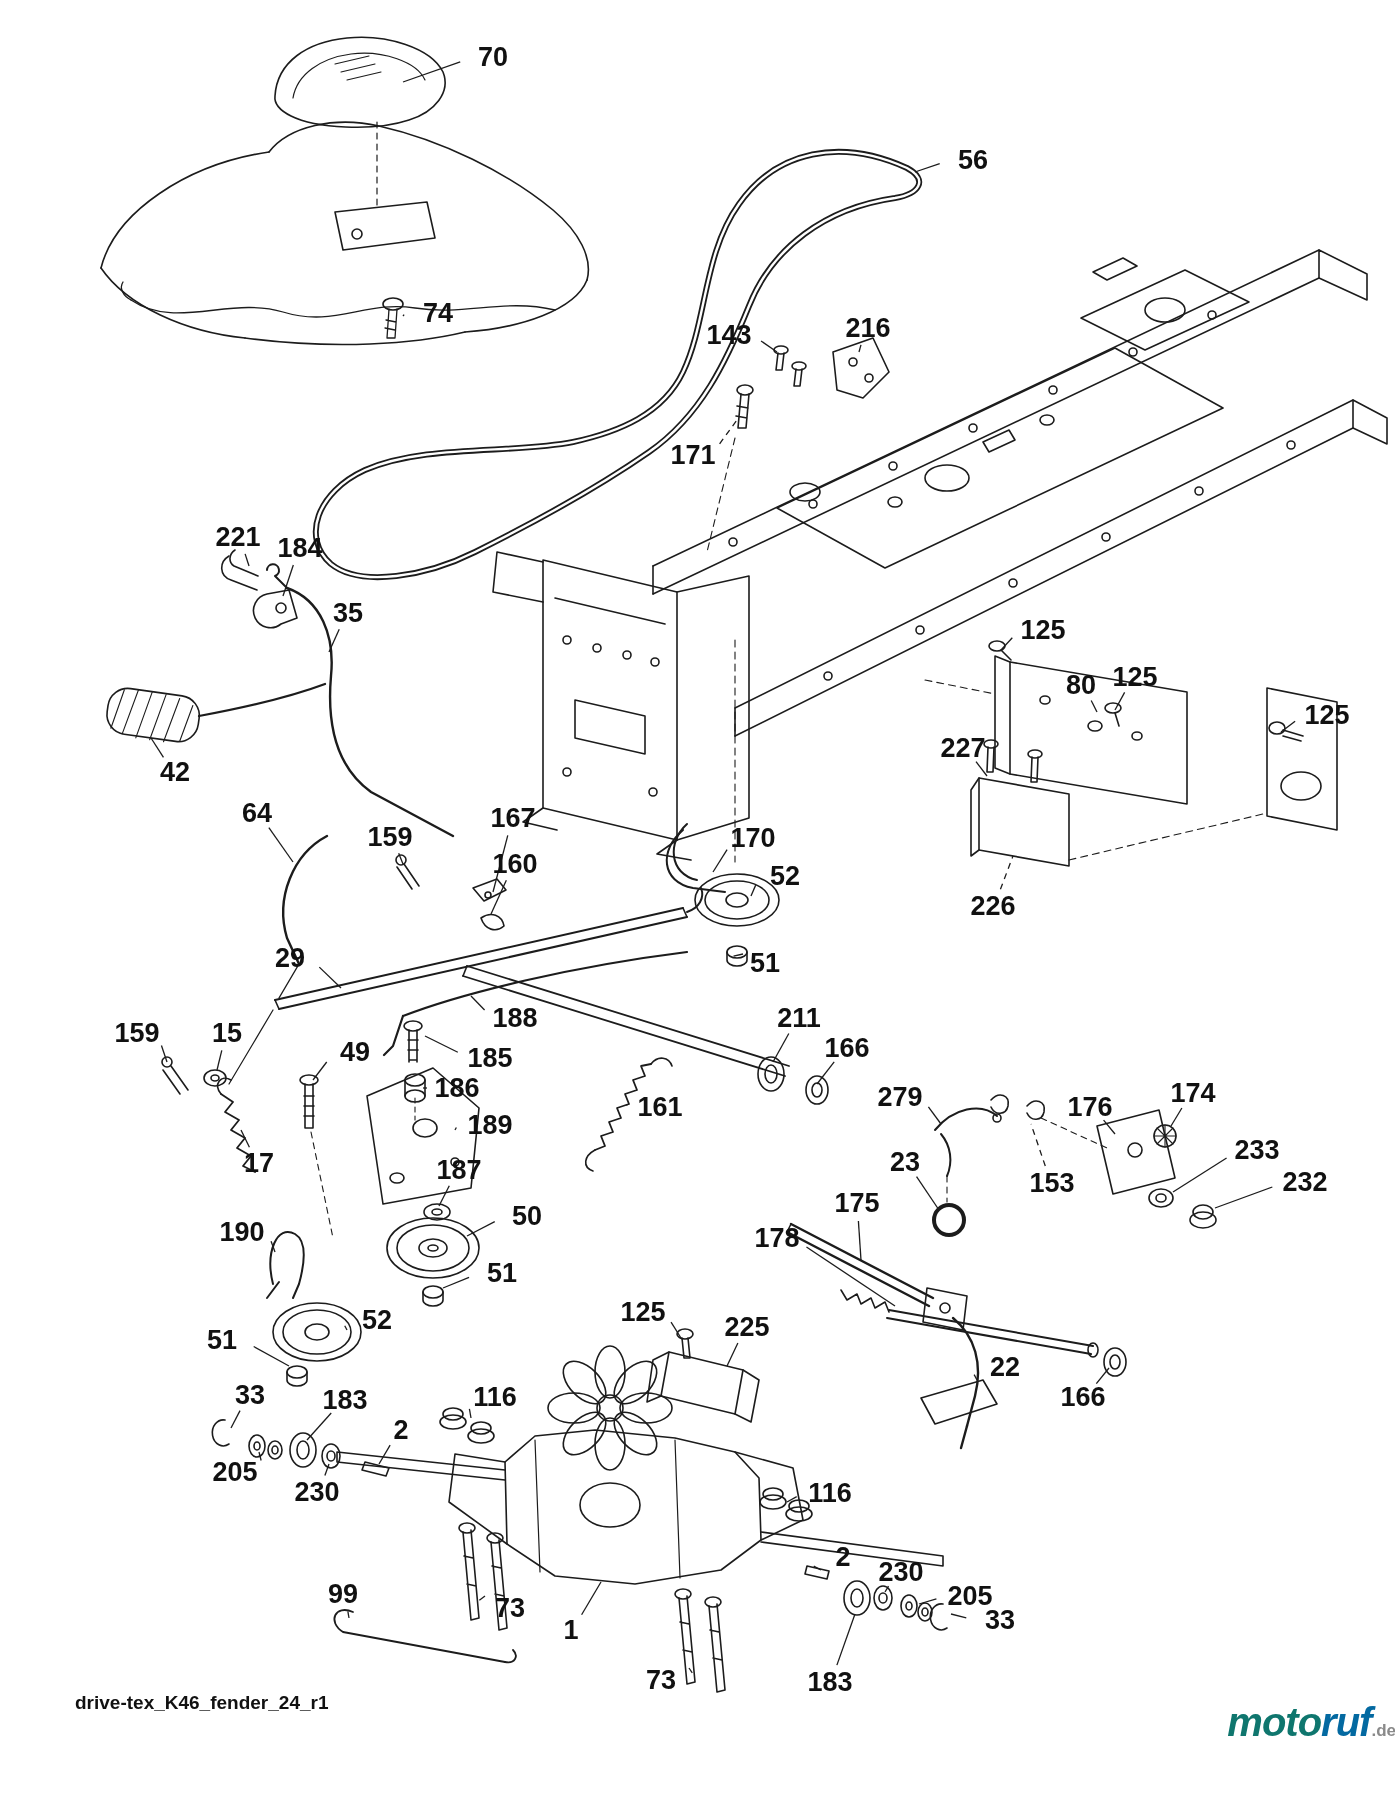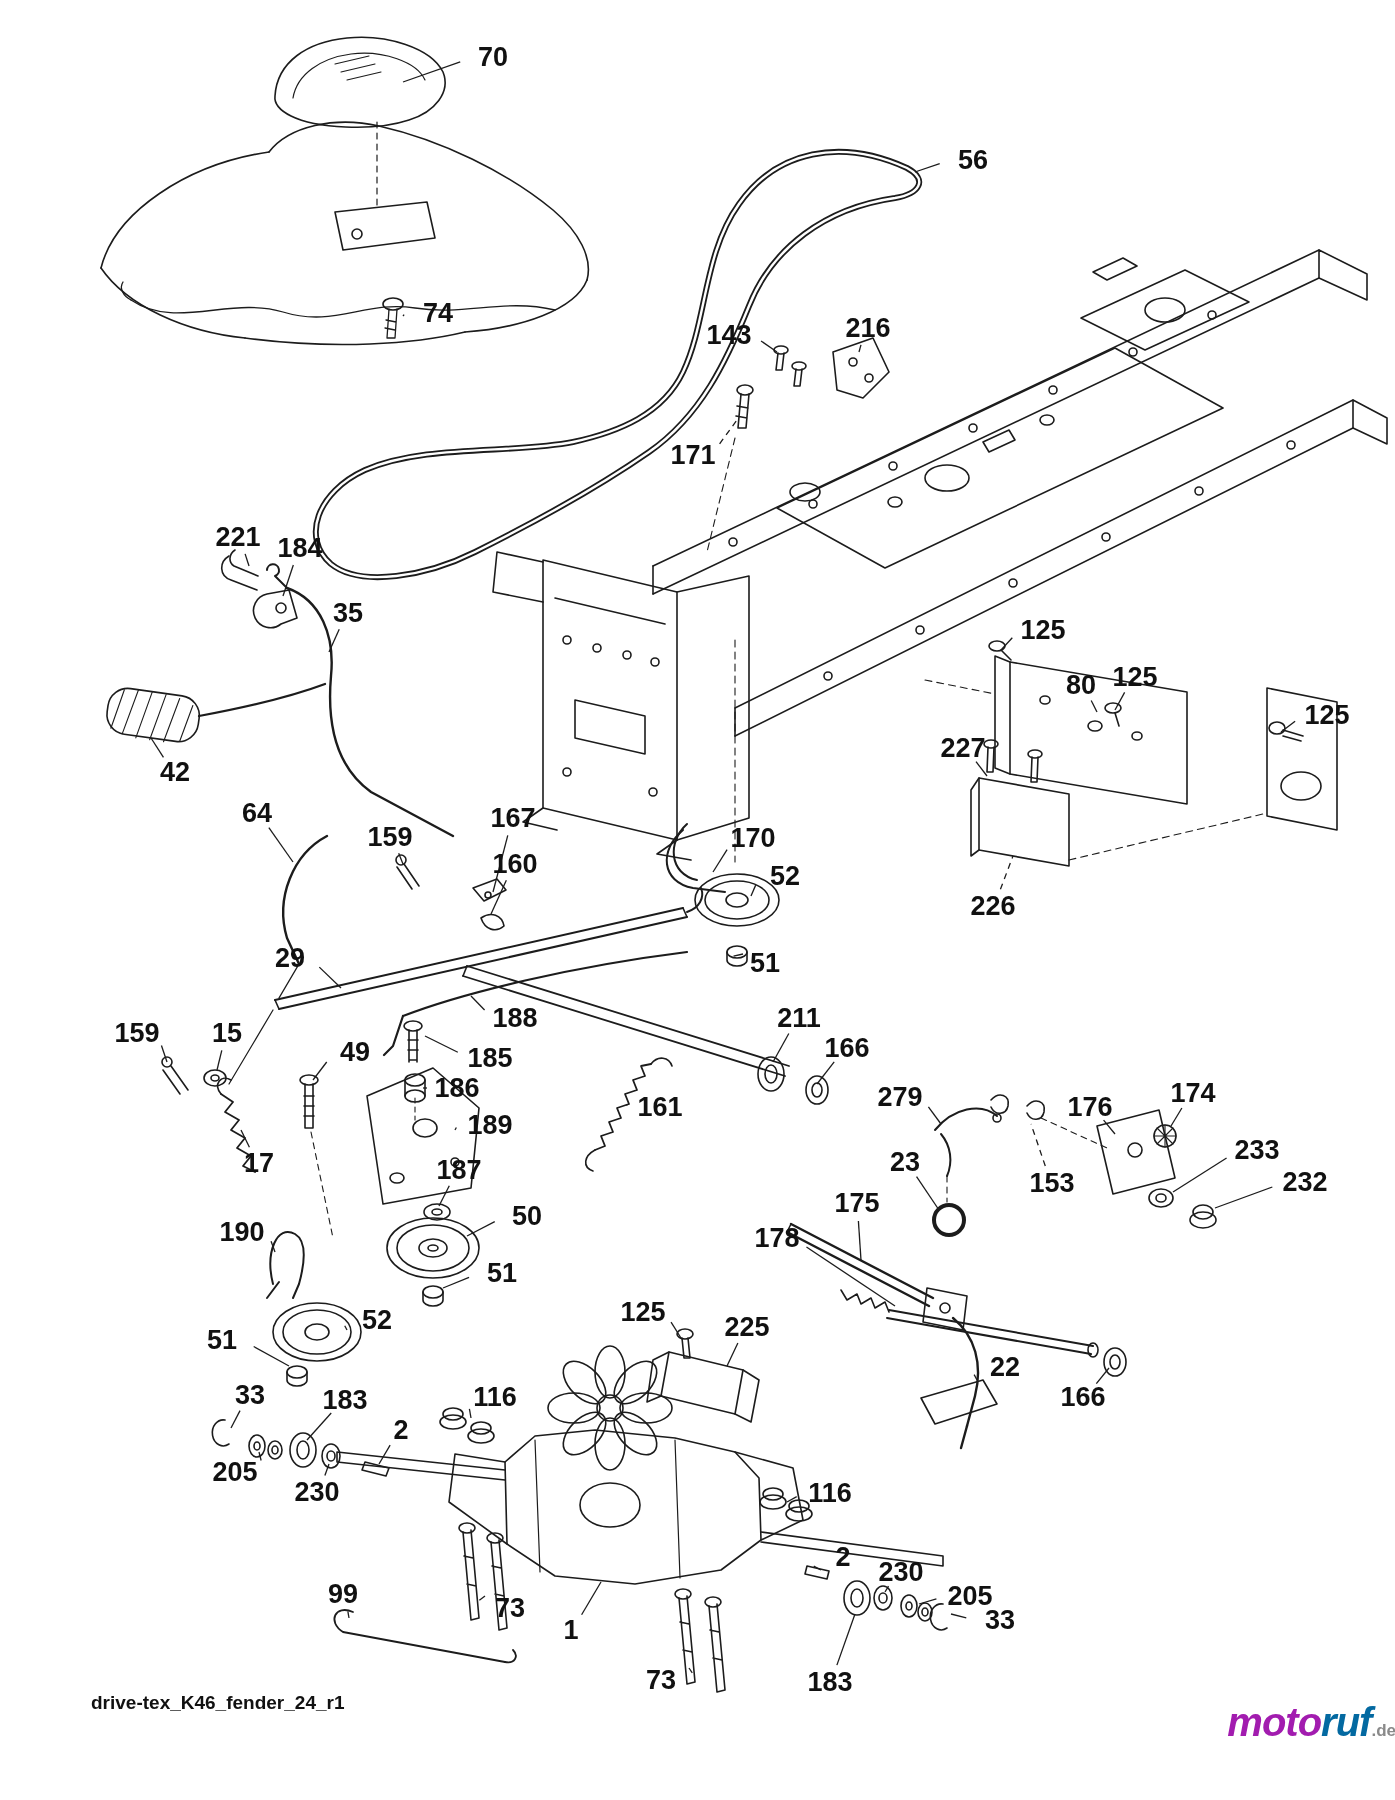--- a/index.html
+++ b/index.html
@@ -9,7 +9,7 @@
   .art{stroke:#1c1c1c;fill:none;stroke-width:1.6;stroke-linecap:round;stroke-linejoin:round;}
   #leaders{stroke:#1c1c1c;stroke-width:1.3;fill:none;}
   #labels text{font-family:"Liberation Sans",sans-serif;font-size:27px;font-weight:bold;fill:#111;text-anchor:middle;}
-  .footer-code{position:absolute;left:56px;top:1692px;font-size:19px;font-weight:bold;color:#111;}
+  .footer-code{position:absolute;left:40px;top:1692px;font-size:19px;font-weight:bold;color:#111;}
   .brand{position:absolute;right:34px;top:1700px;font-size:40px;font-weight:bold;font-style:italic;letter-spacing:-1px;}
   .brand .tld{font-size:17px;font-style:normal;letter-spacing:0;text-align:right;}
 </style>

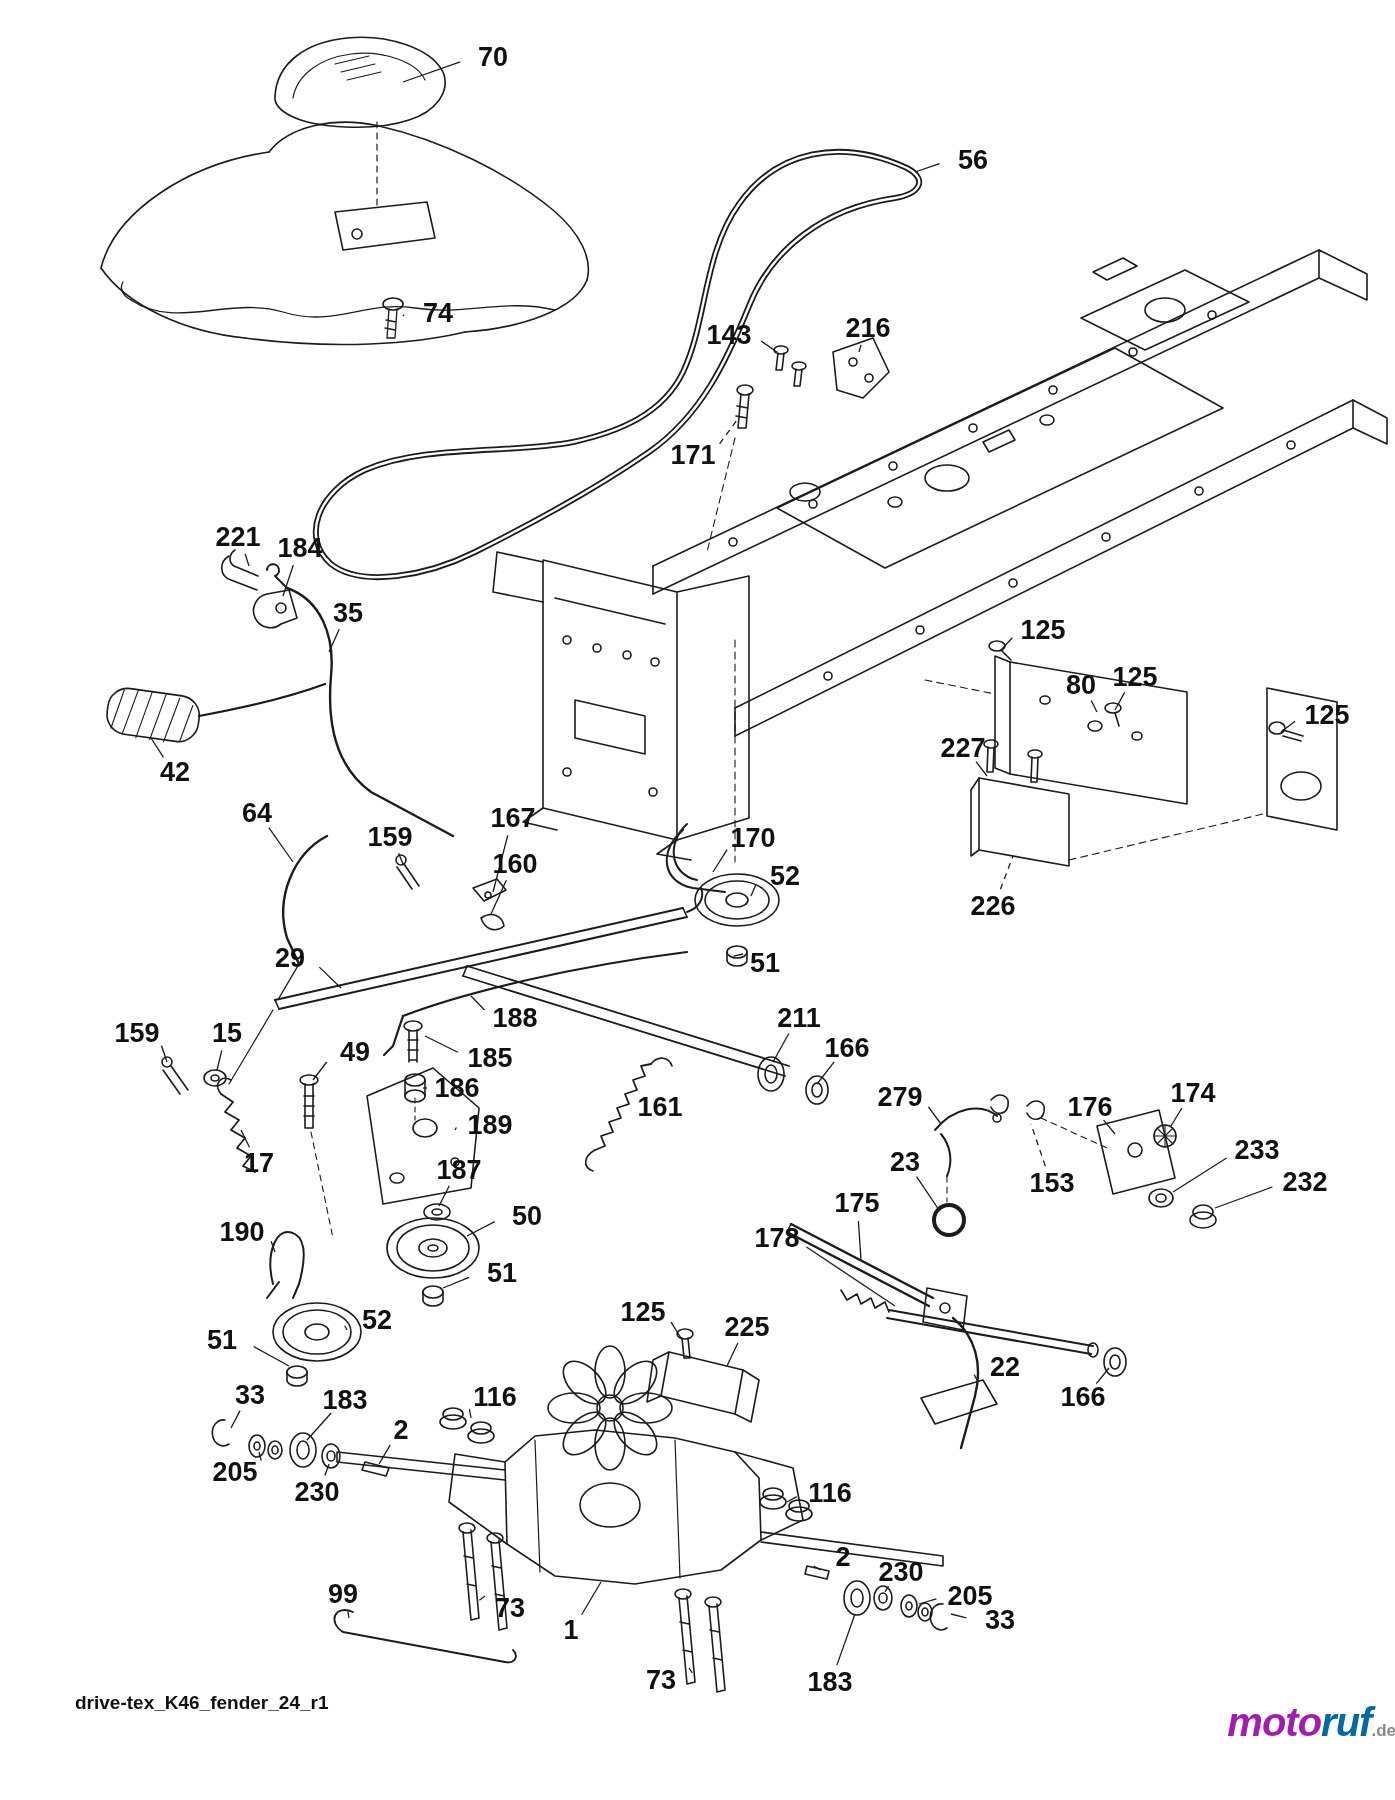--- a/index.html
+++ b/index.html
@@ -456,7 +456,7 @@
 <div class="footer-code">drive-tex_K46_fender_24_r1</div>
 
 <div class="brand">
-  <span style="color: #a21caf;">moto</span><span style="color: #0369a1;">ruf</span><span class="tld" style="color: rgb(138, 138, 138);">.de</span>
+  <span style="color: #0f766e;">moto</span><span style="color: #0369a1;">ruf</span><span class="tld" style="color: rgb(138, 138, 138);">.de</span>
 </div>
 
 </div>

